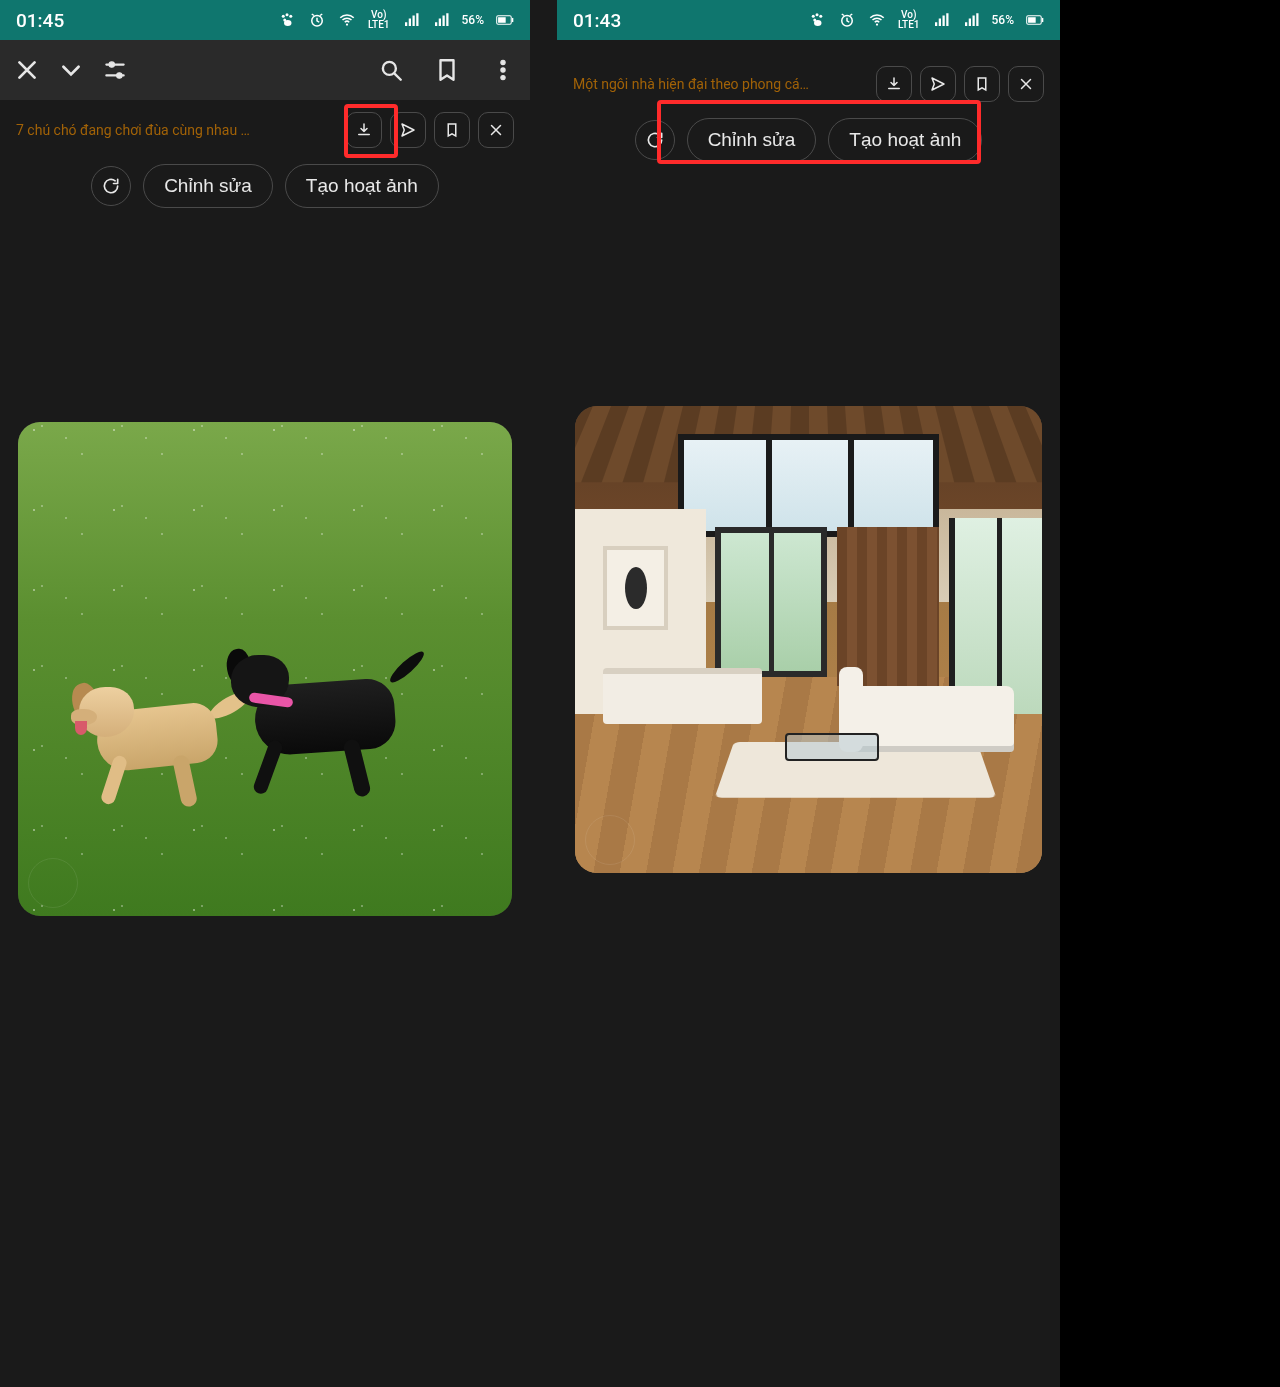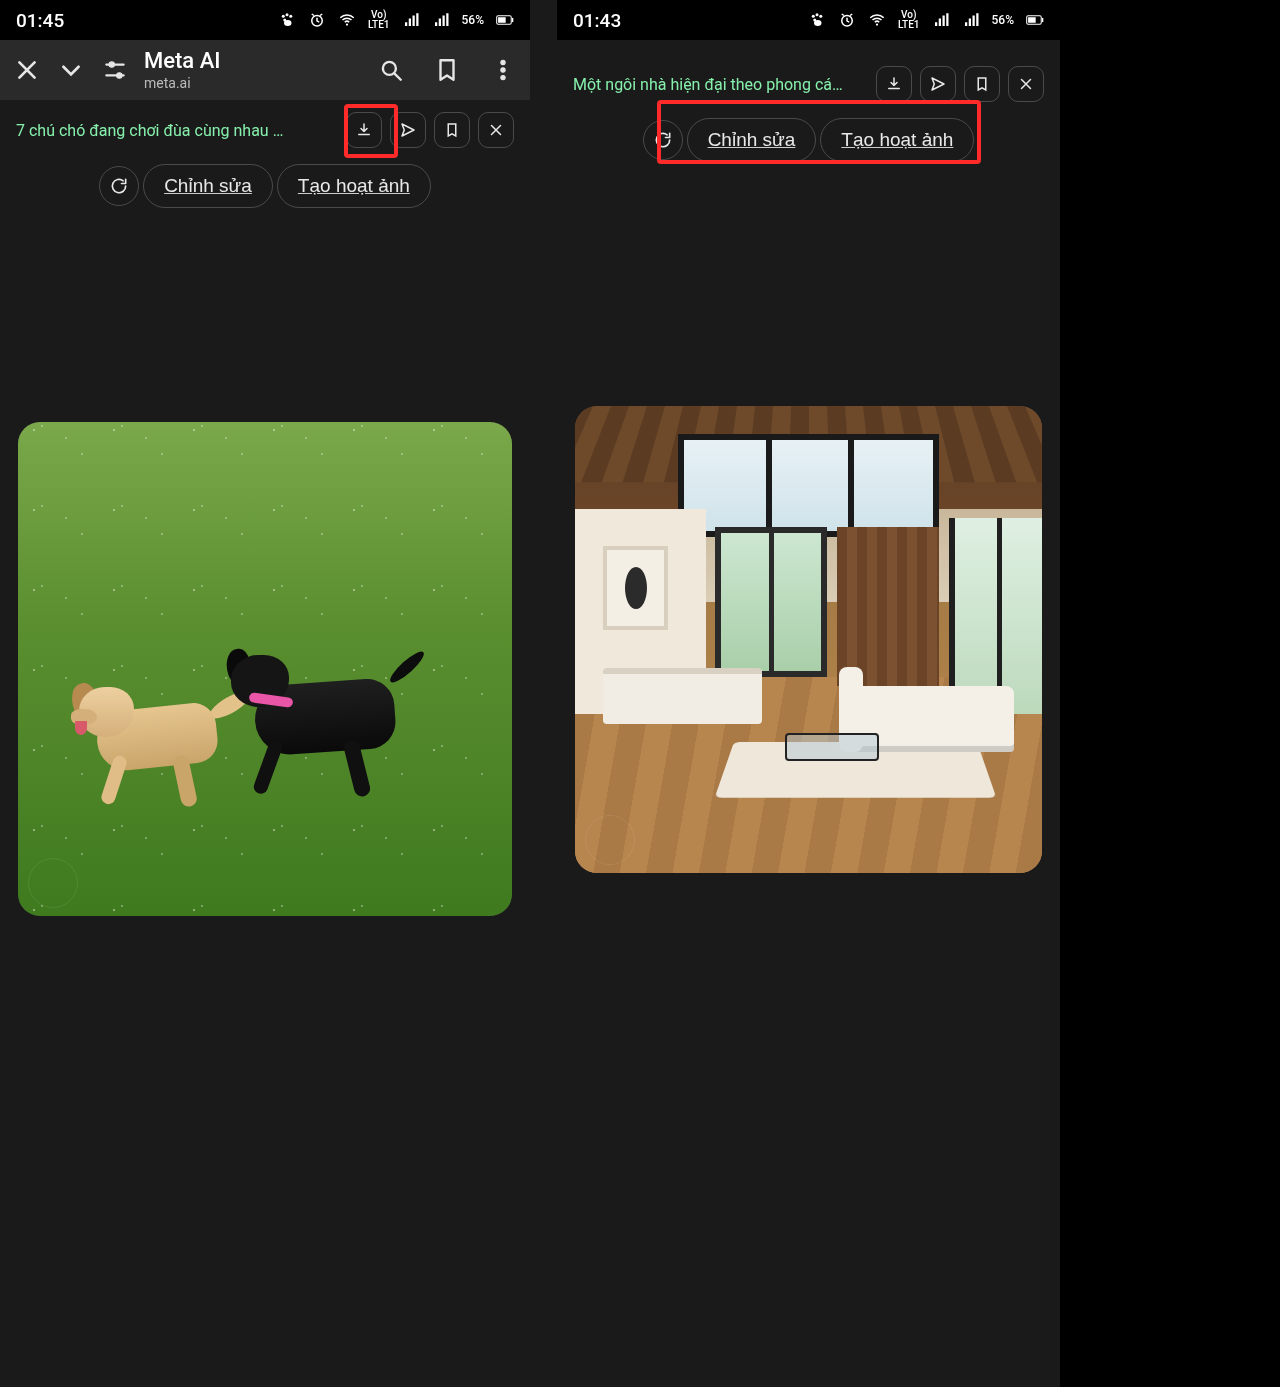--- a/index.html
+++ b/index.html
@@ -28,7 +28,7 @@
     color: #fff;
     font-size: 18px;
     font-weight: 500;
-    background: #000000;
+    background: #0f766e;
   }
   .status-left { font-size: 19px; }
   .status-right { display: flex; align-items: center; gap: 12px; font-size: 15px; }

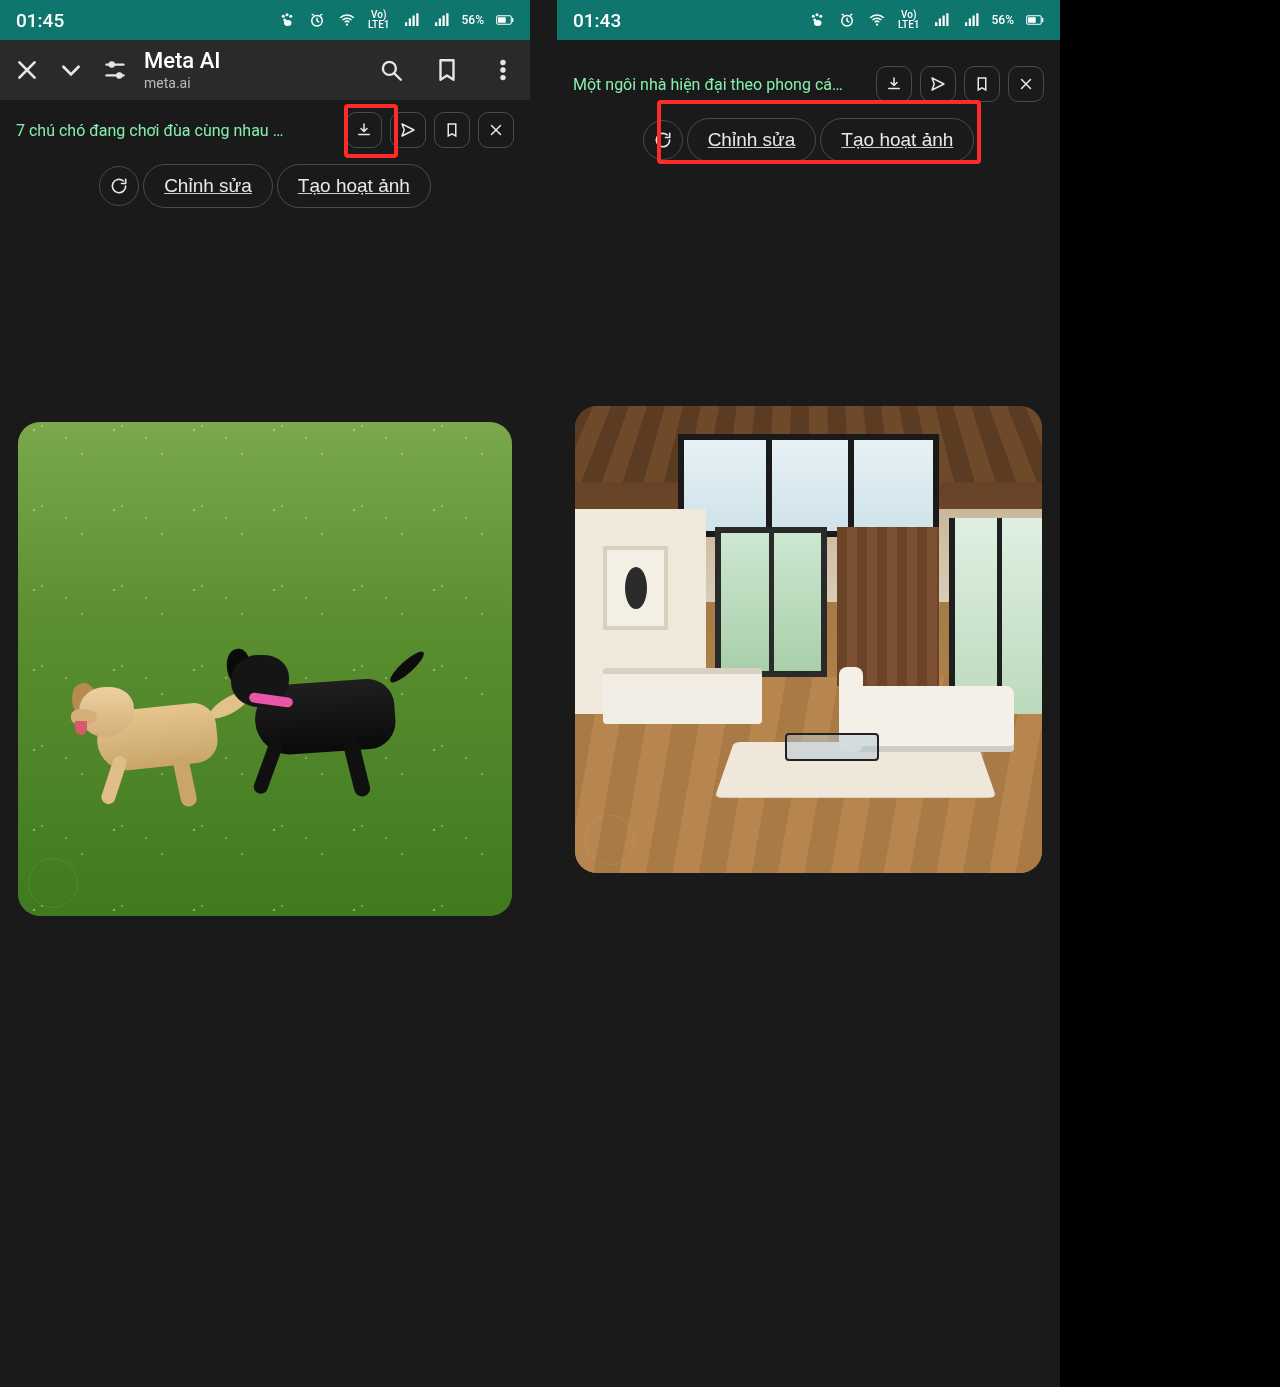--- a/index.html
+++ b/index.html
@@ -375,10 +375,6 @@
           <circle cx="16" cy="17" r="2.5" fill="#e6e6e6"></circle>
         </svg>
     </span>
-    <div class="browser-title-block">
-      <span class="browser-title">Meta AI</span>
-      <span class="browser-sub">meta.ai</span>
-    </div>
     <div class="header-actions">
       <span class="iconbtn">
         <svg viewBox="0 0 24 24">

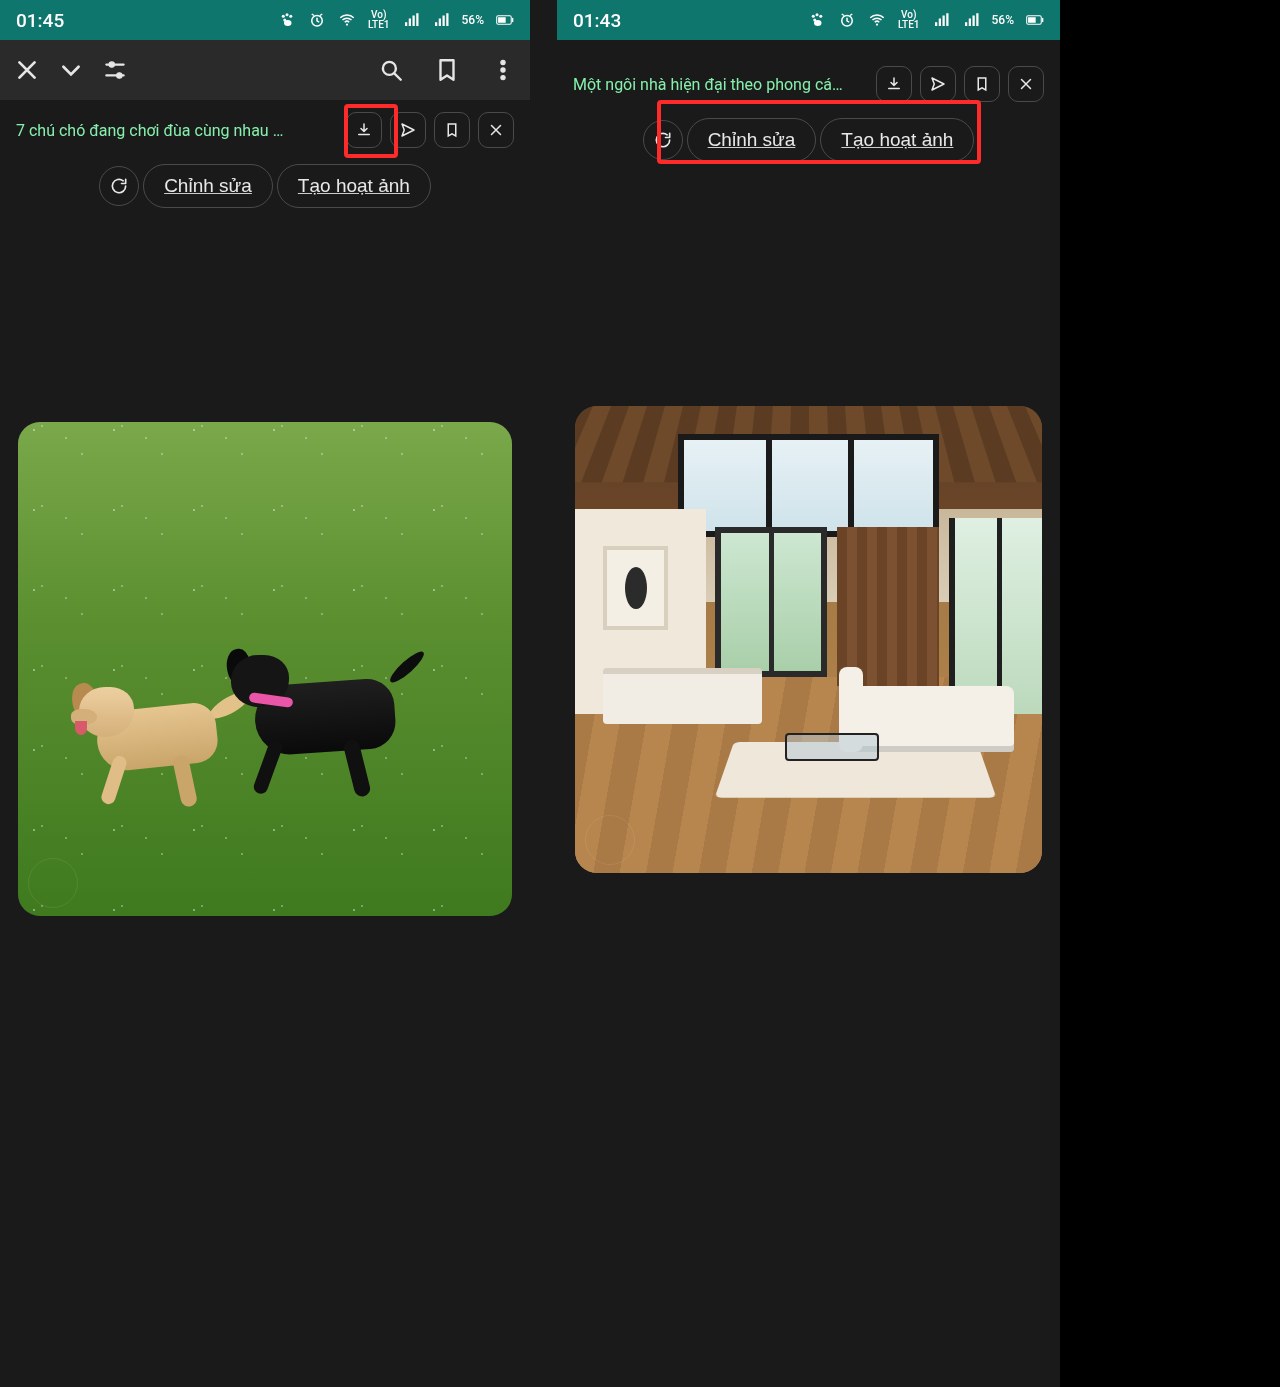--- a/index.html
+++ b/index.html
@@ -69,8 +69,8 @@
     gap: 8px;
   }
   .prompt-text {
-    font-size: 16px;
-    color: #86efac;
+    font-size: 14px;
+    color: #a16207;
     flex: 1;
     white-space: nowrap;
     overflow: hidden;

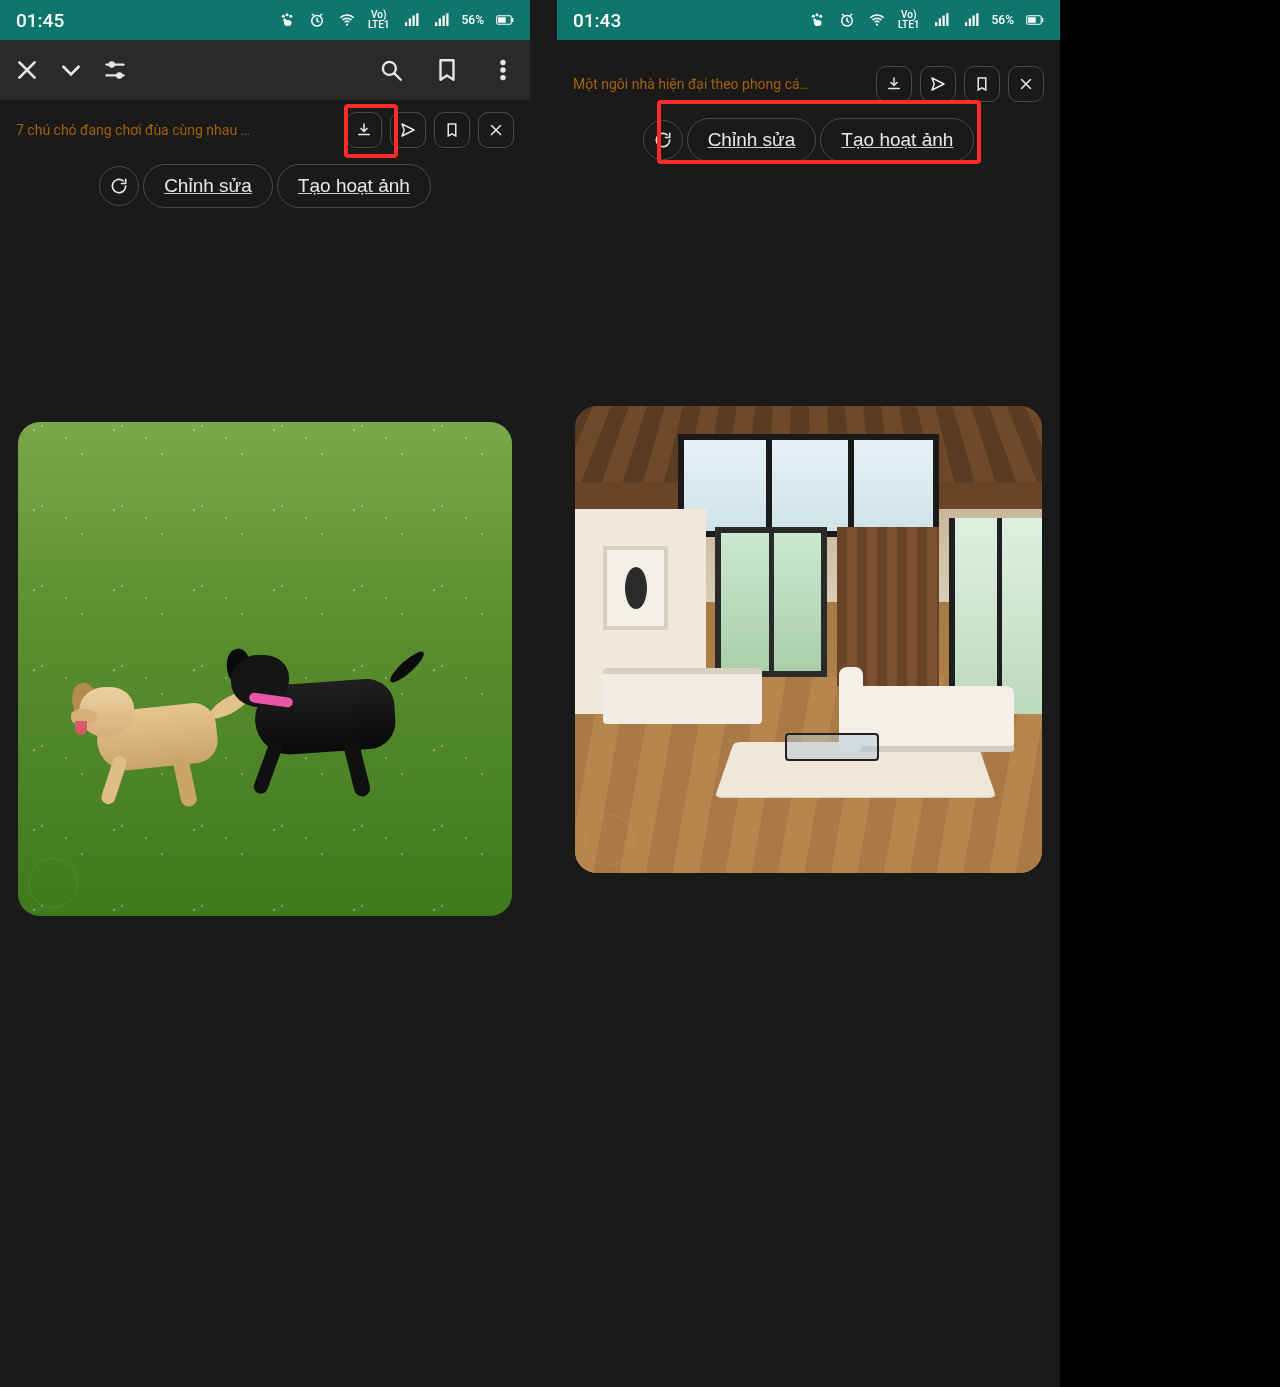--- a/index.html
+++ b/index.html
@@ -92,9 +92,8 @@
     display: flex;
     align-items: center;
     justify-content: center;
-    gap: 4px;
+    gap: 12px;
     padding: 6px 4px 14px 4px;
-    text-decoration: underline;
   }
   .action-row .circ-btn { width: 40px; height: 40px; border-radius: 50%; }
   .action-row .circ-btn svg { width:20px; height:20px; }

